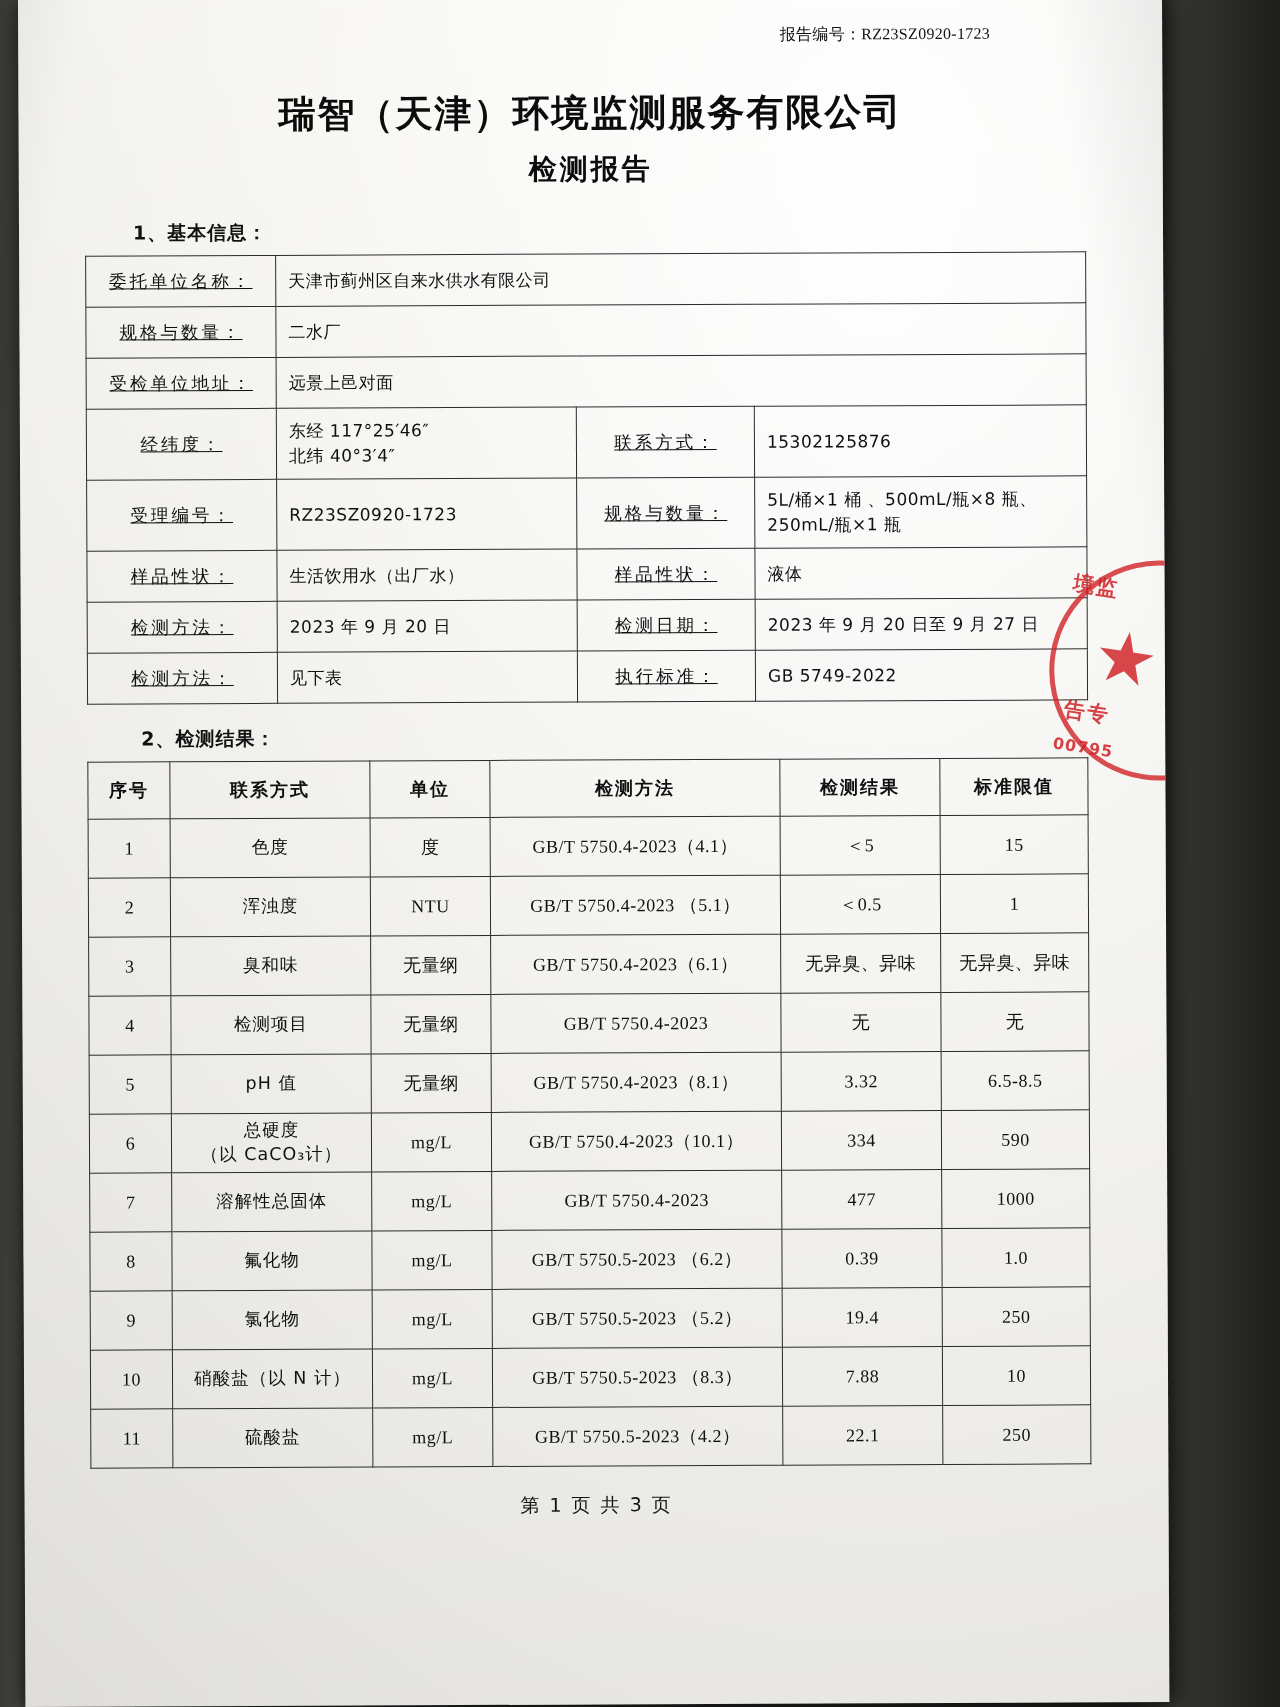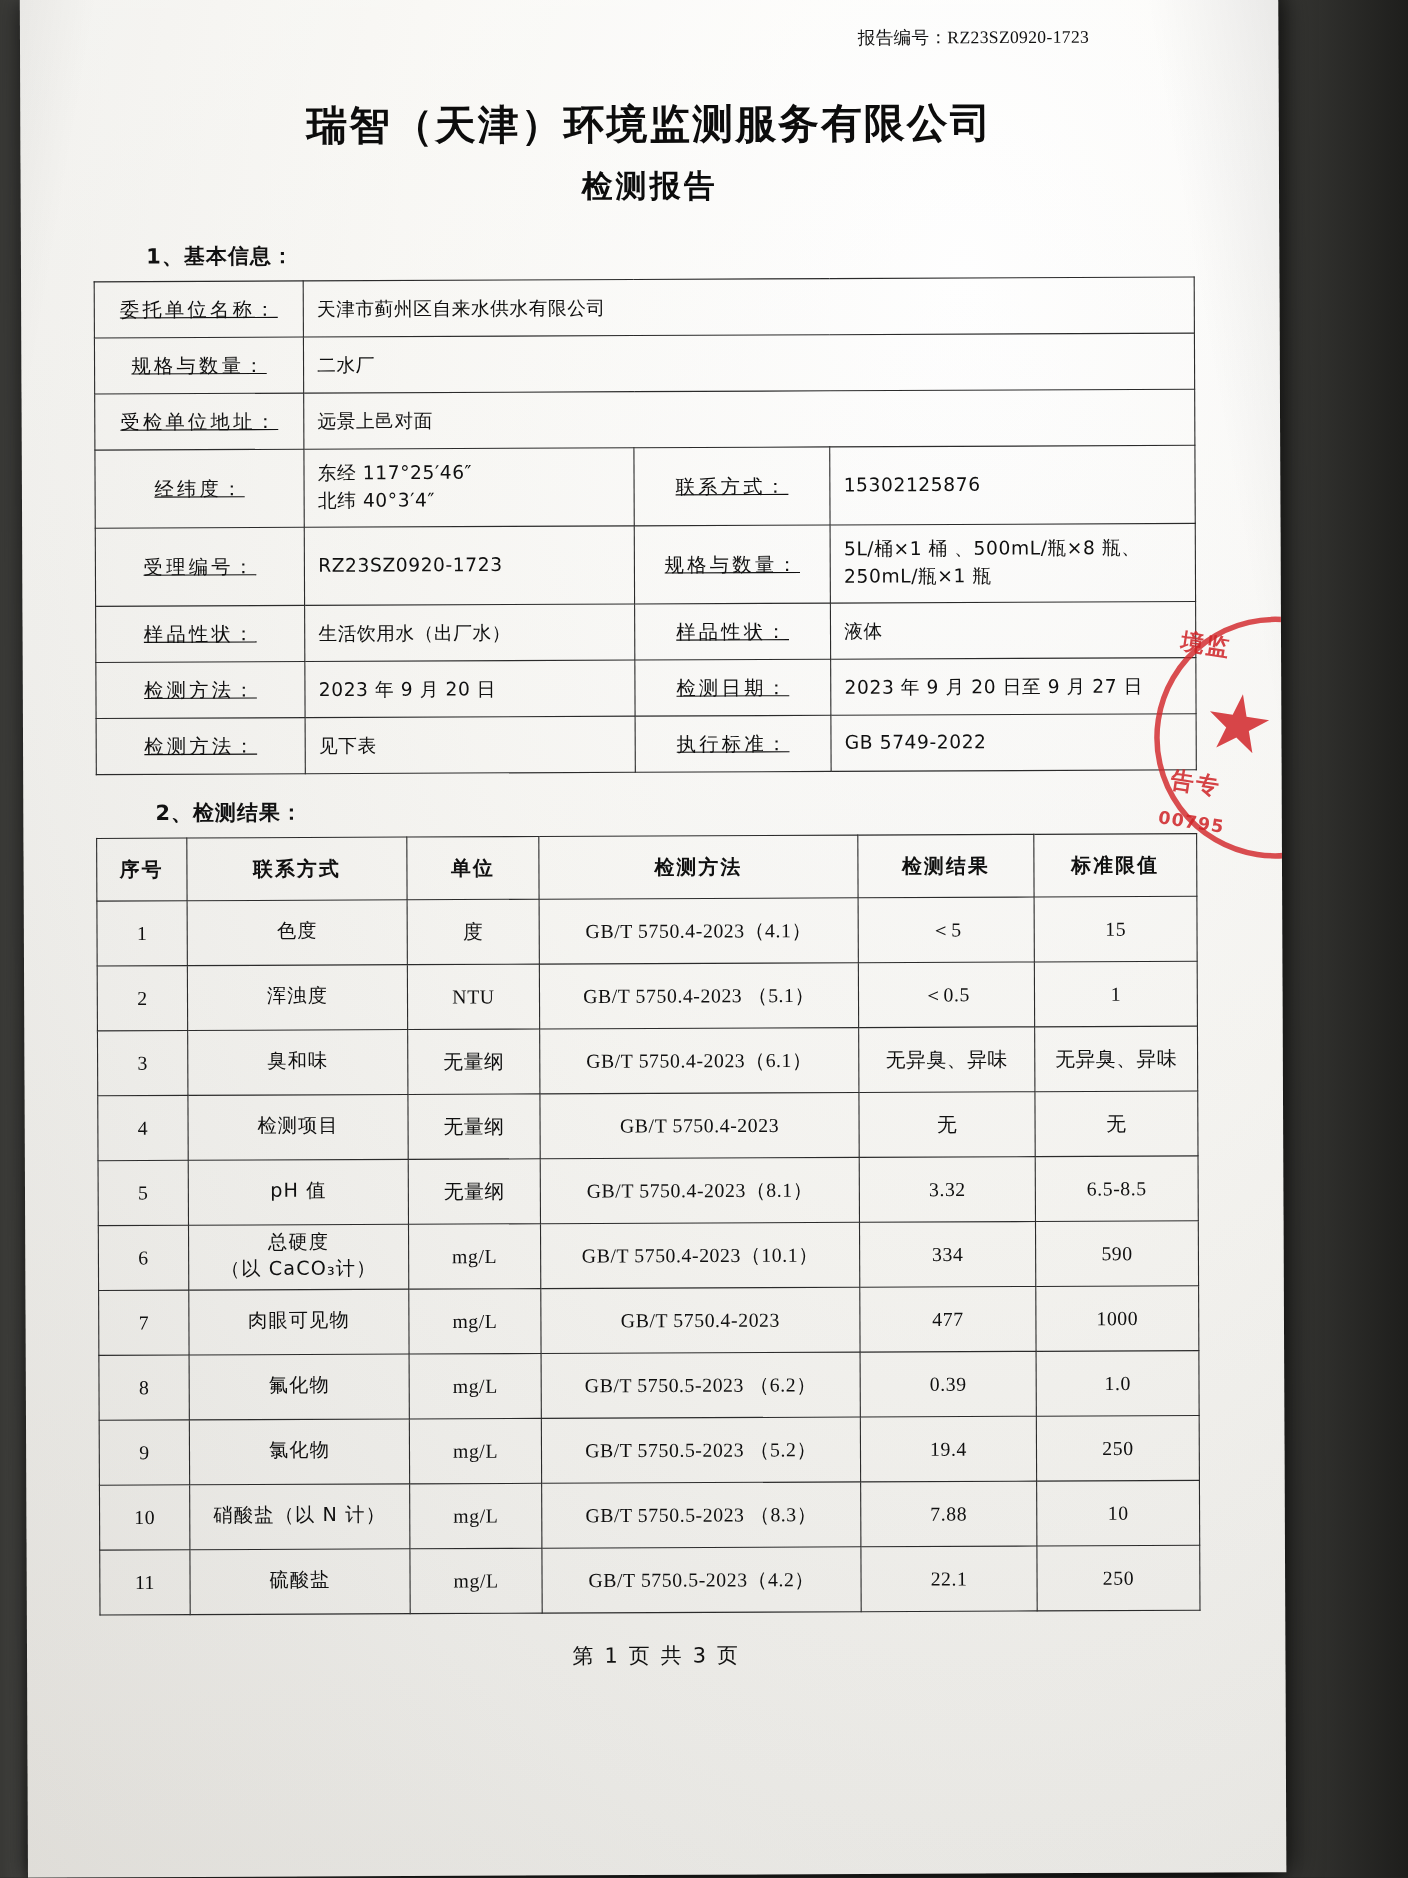--- a/index.html
+++ b/index.html
@@ -358,7 +358,7 @@
           </tr>
           <tr>
             <td class="num">7</td>
-            <td class="item">肉眼可见物</td>
+            <td class="item">溶解性总固体</td>
             <td class="unit">mg/L</td>
             <td class="method">GB/T 5750.4-2023</td>
             <td class="result">477</td>

